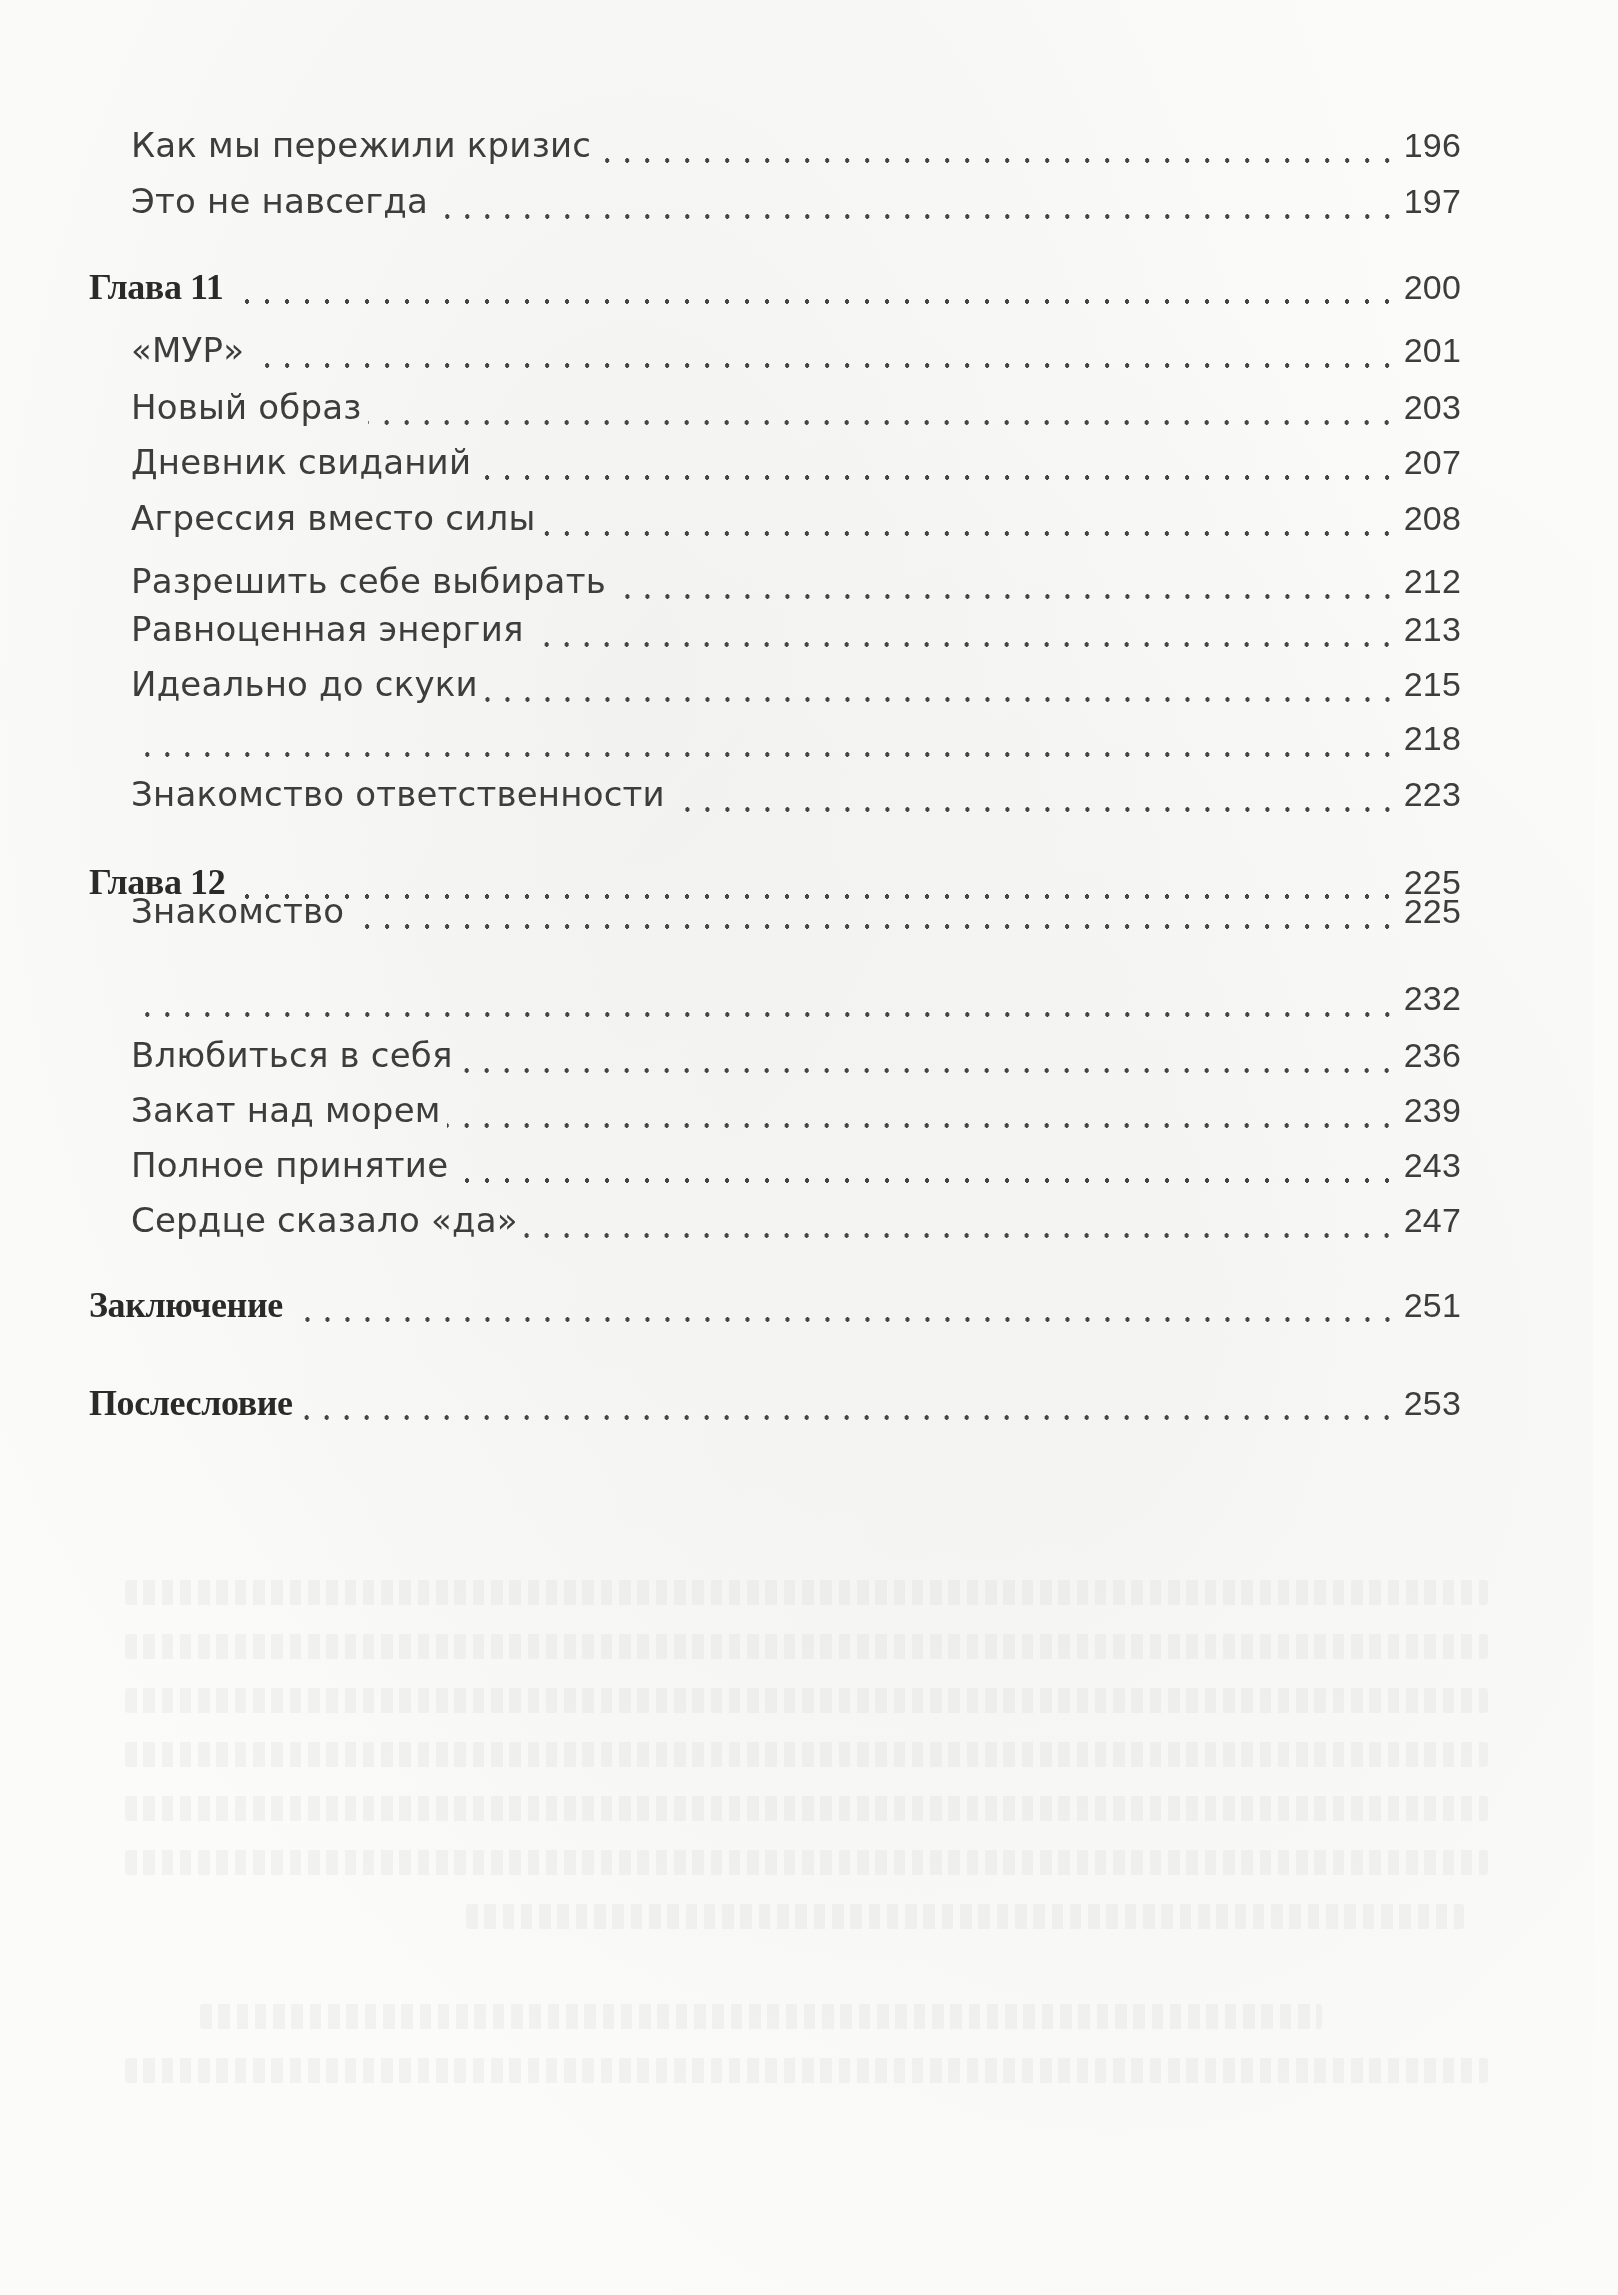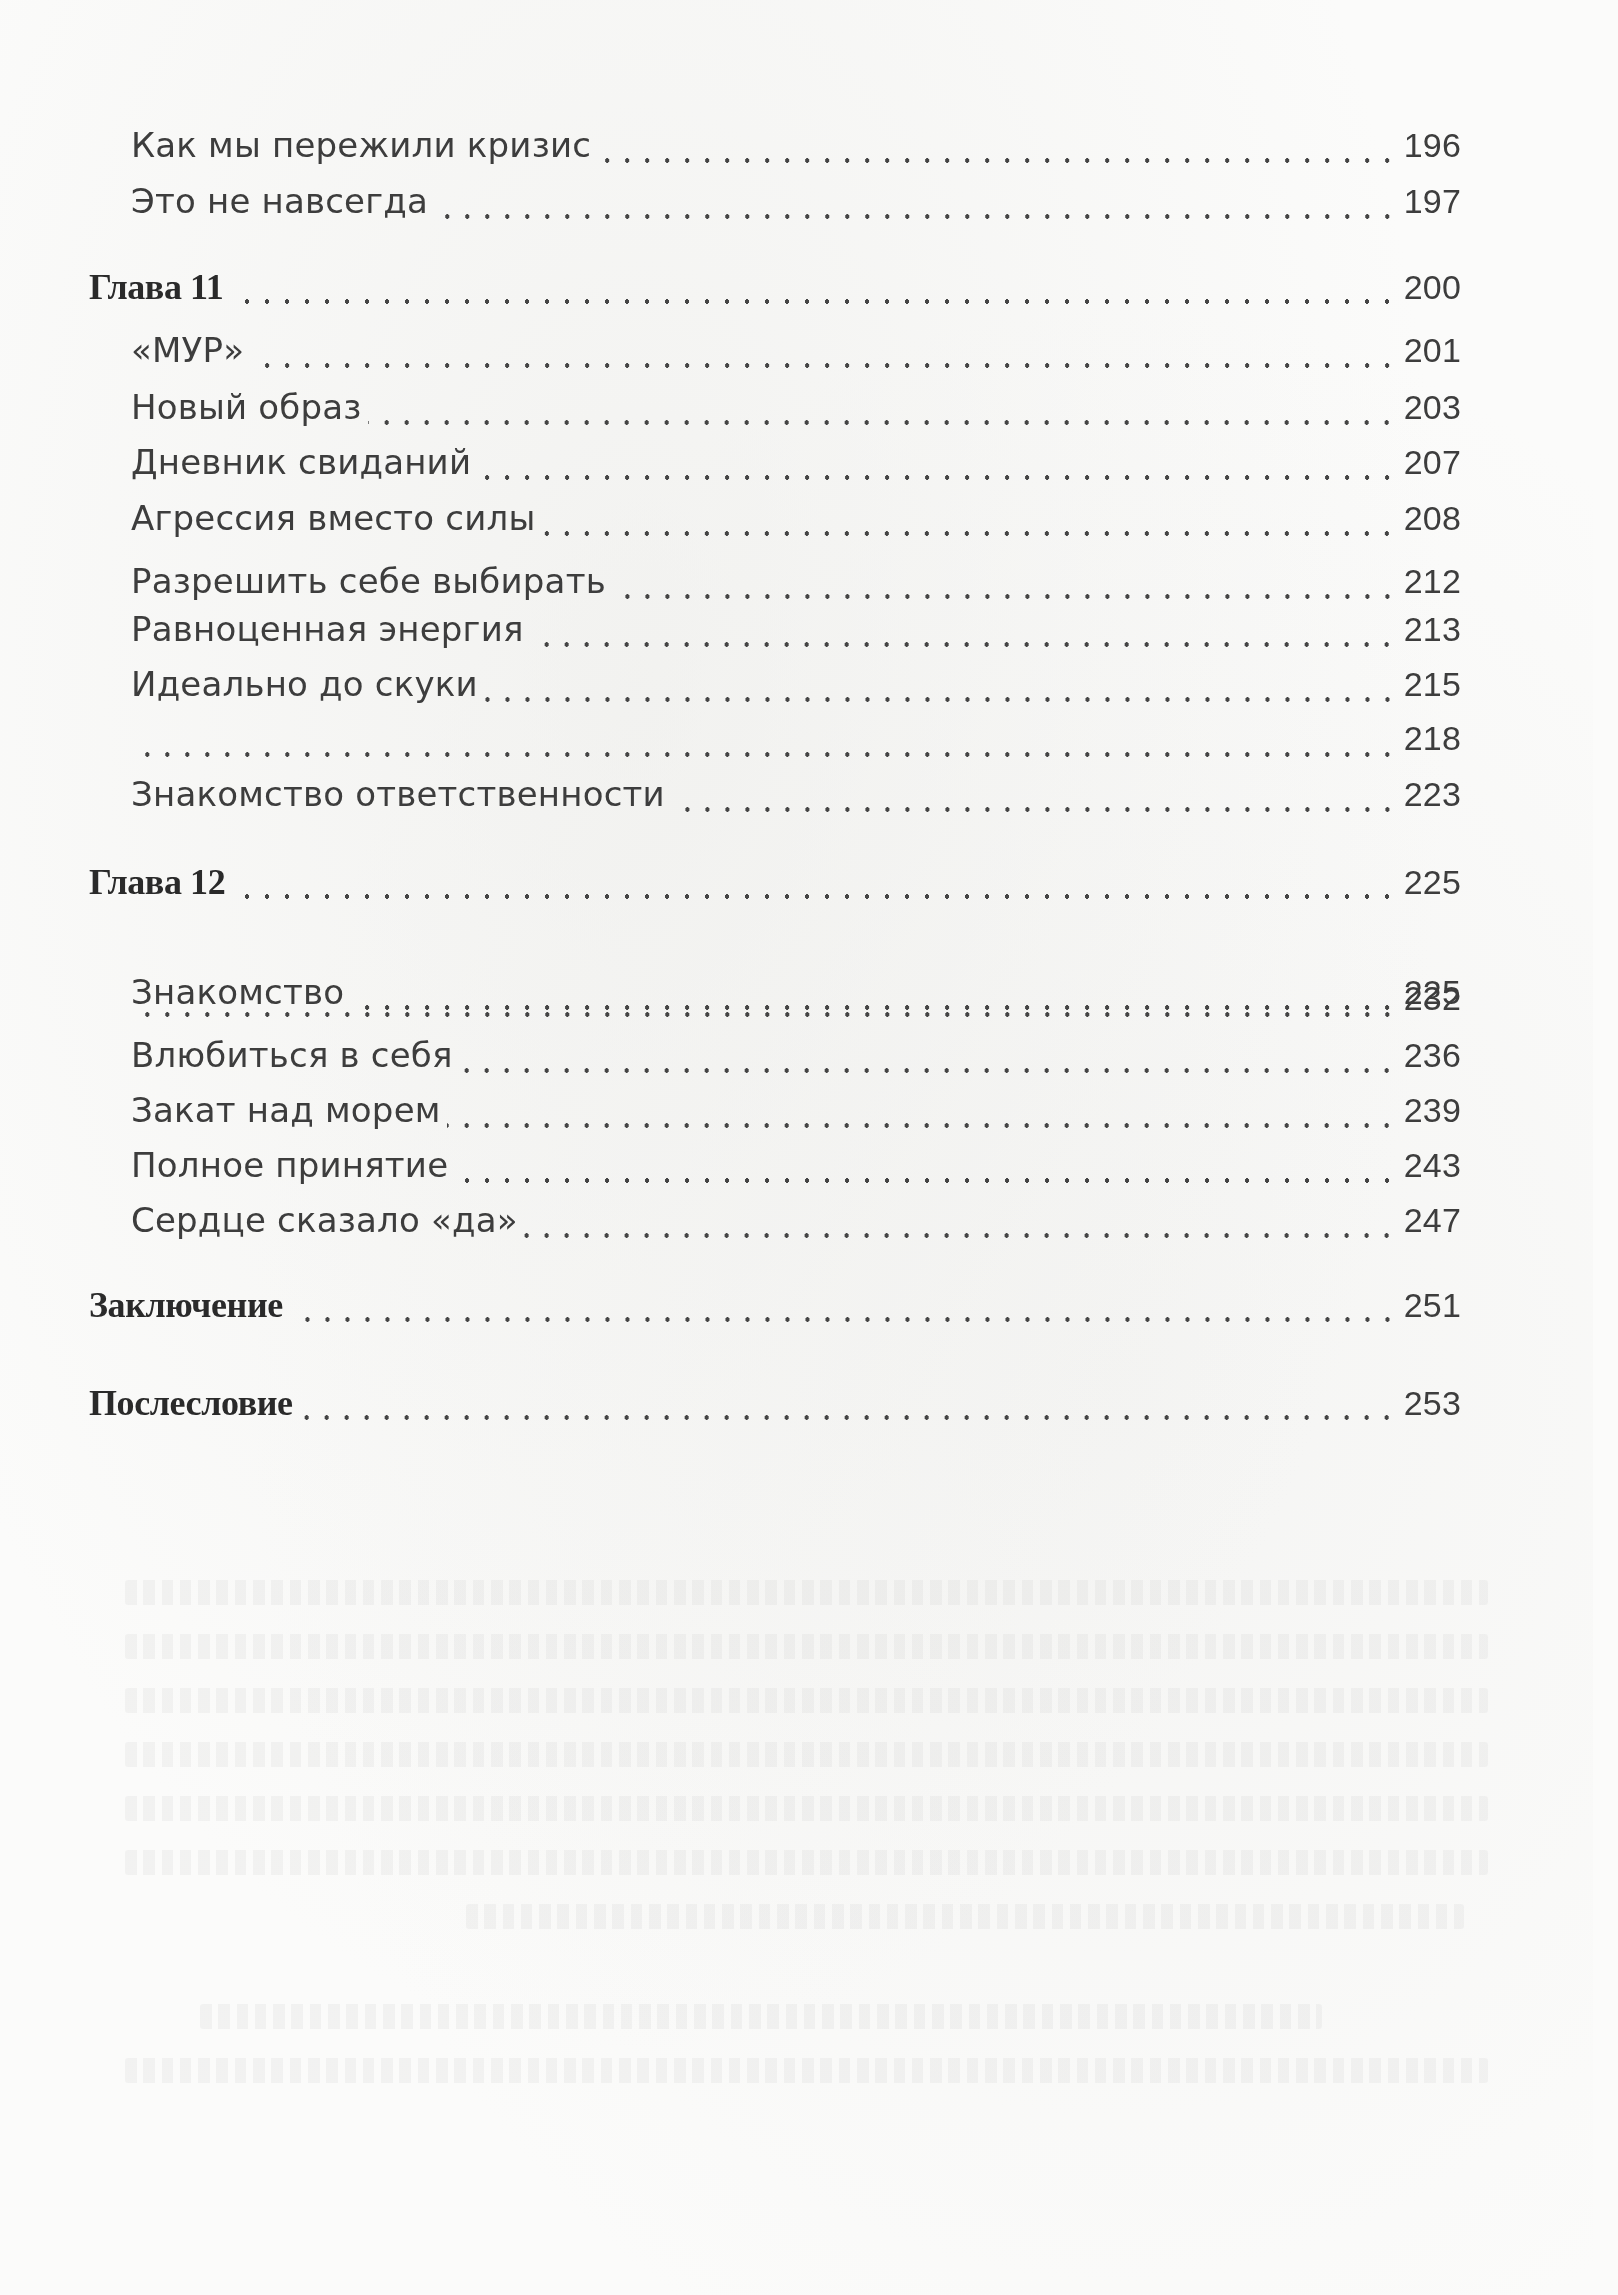--- a/index.html
+++ b/index.html
@@ -169,7 +169,7 @@
       <span class="leader"></span>
       <span class="page-num">225</span>
     </div>
-    <div class="row sub" style="top: 972px;">
+    <div class="row sub" style="top: 891px;">
       <span class="title">Знакомство</span>
       <span class="leader"></span>
       <span class="page-num">225</span>

